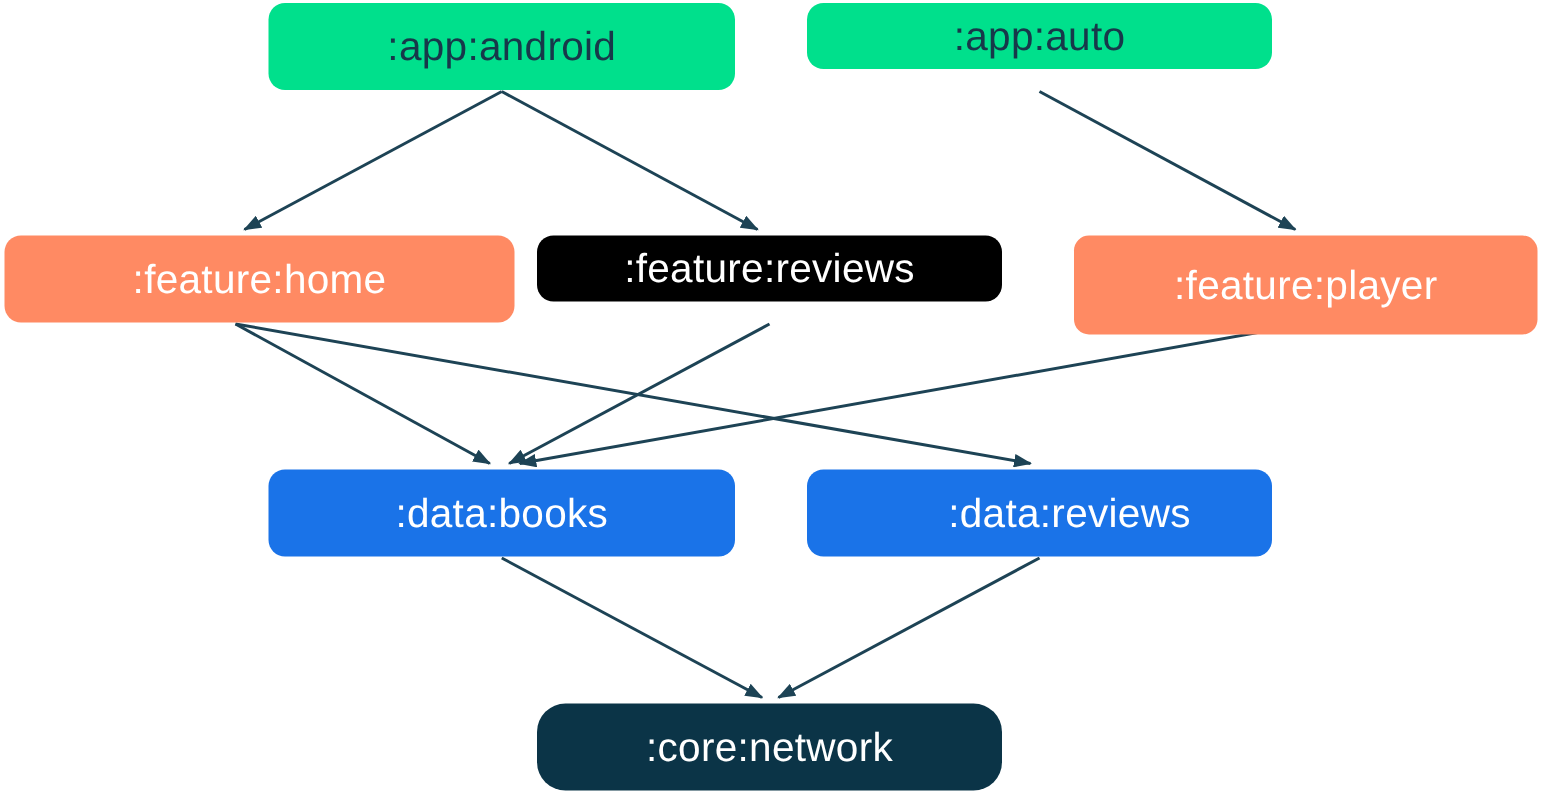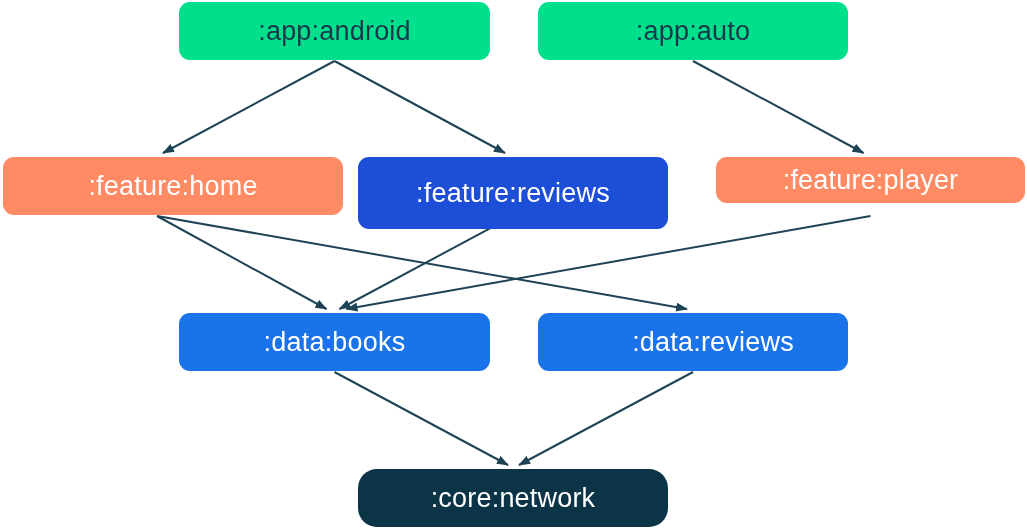--- a/index.html
+++ b/index.html
@@ -62,7 +62,7 @@
 <div class="node" style="left: 179px; top: 2px; width: 311px; height: 58px; background: rgb(0, 224, 140); color: rgb(23, 56, 74);">
       <span>:app:android</span>
     </div>
-    <div class="node" style="left: 538px; top: 2px; width: 310px; height: 58px; background: rgb(0, 224, 140); color: rgb(23, 56, 74);">
+    <div class="node" style="left: 538px; top: 2px; width: 310px; height: 44px; background: rgb(0, 224, 140); color: rgb(23, 56, 74);">
       <span>:app:auto</span>
     </div>
     <div class="node" style="left: 3px; top: 157px; width: 340px; height: 58px; background: rgb(255, 138, 99); color: rgb(255, 255, 255);">

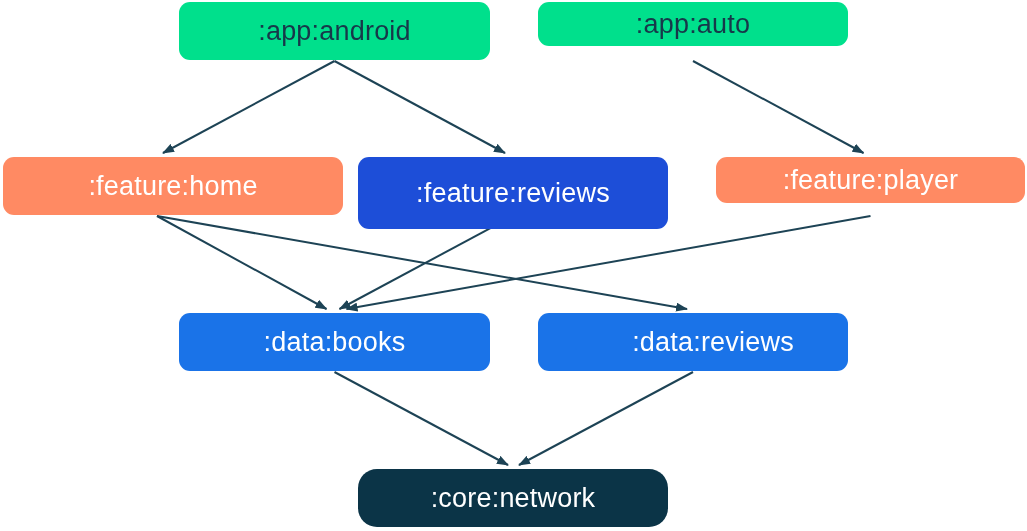--- a/index.html
+++ b/index.html
@@ -68,7 +68,7 @@
     <div class="node" style="left: 3px; top: 157px; width: 340px; height: 58px; background: rgb(255, 138, 99); color: rgb(255, 255, 255);">
       <span>:feature:home</span>
     </div>
-    <div class="node" style="left: 358px; top: 157px; width: 310px; height: 72px; background: #1d4ed8; color: rgb(255, 255, 255);">
+    <div class="node" style="left: 358px; top: 157px; width: 310px; height: 44px; background: #000000; color: rgb(255, 255, 255);">
       <span>:feature:reviews</span>
     </div>
     <div class="node" style="left: 716px; top: 157px; width: 309px; height: 46px; background: rgb(255, 138, 99); color: rgb(255, 255, 255);">

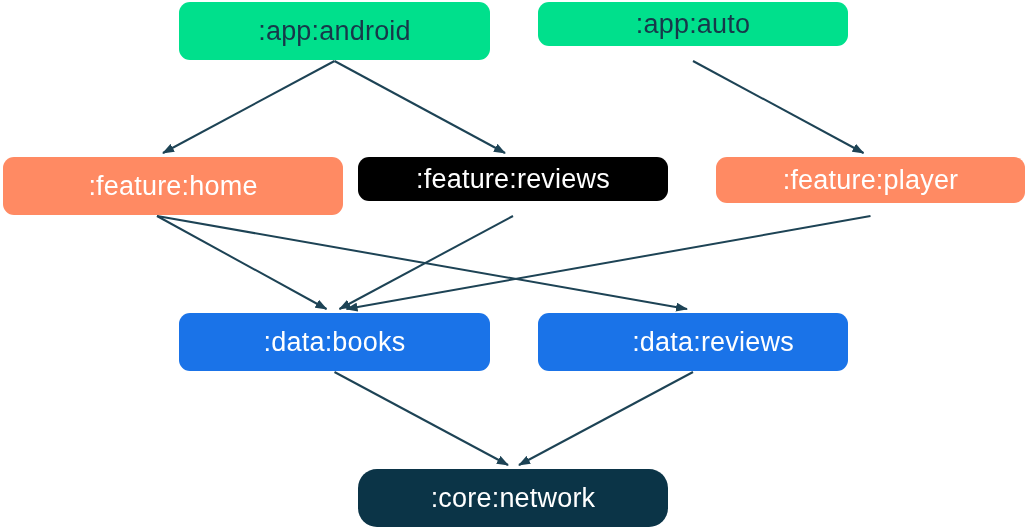--- a/index.html
+++ b/index.html
@@ -71,7 +71,7 @@
     <div class="node" style="left: 358px; top: 157px; width: 310px; height: 44px; background: #000000; color: rgb(255, 255, 255);">
       <span>:feature:reviews</span>
     </div>
-    <div class="node" style="left: 716px; top: 157px; width: 309px; height: 46px; background: rgb(255, 138, 99); color: rgb(255, 255, 255);">
+    <div class="node" style="left: 716px; top: 157px; width: 309px; height: 66px; background: rgb(255, 138, 99); color: rgb(255, 255, 255); border-radius: 10px;">
       <span>:feature:player</span>
     </div>
     <div class="node" style="left: 179px; top: 313px; width: 311px; height: 58px; background: rgb(26, 115, 232); color: rgb(255, 255, 255);">

